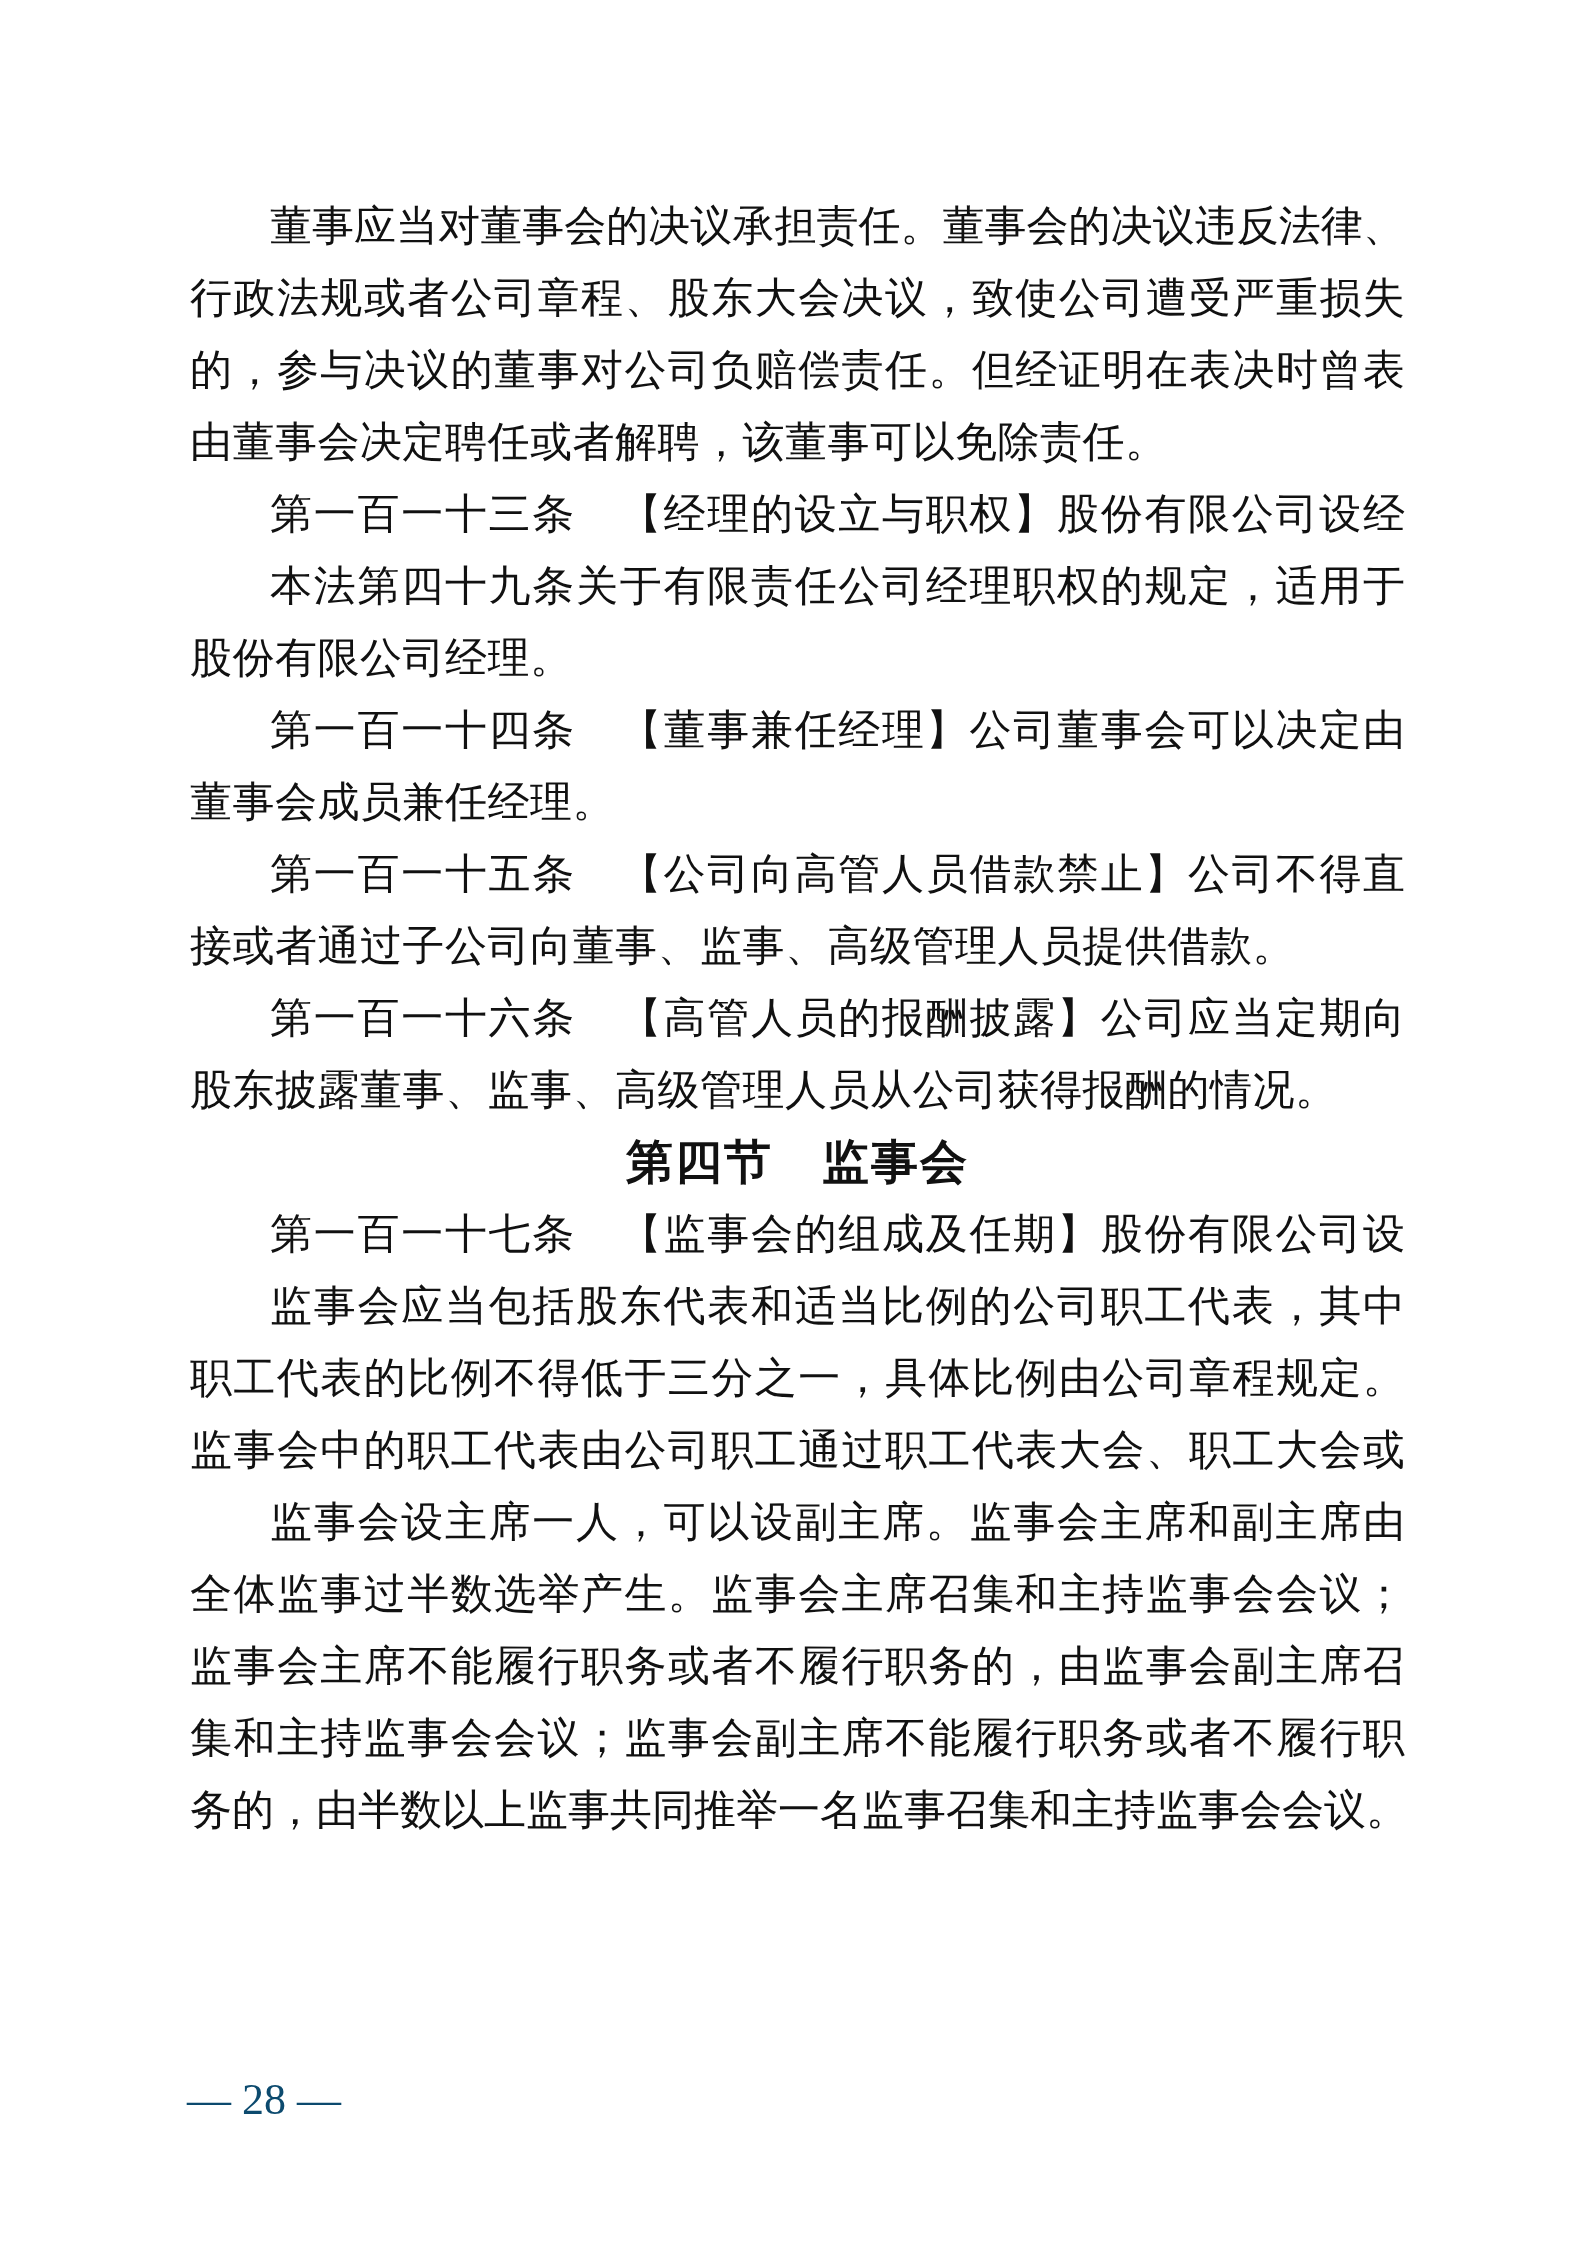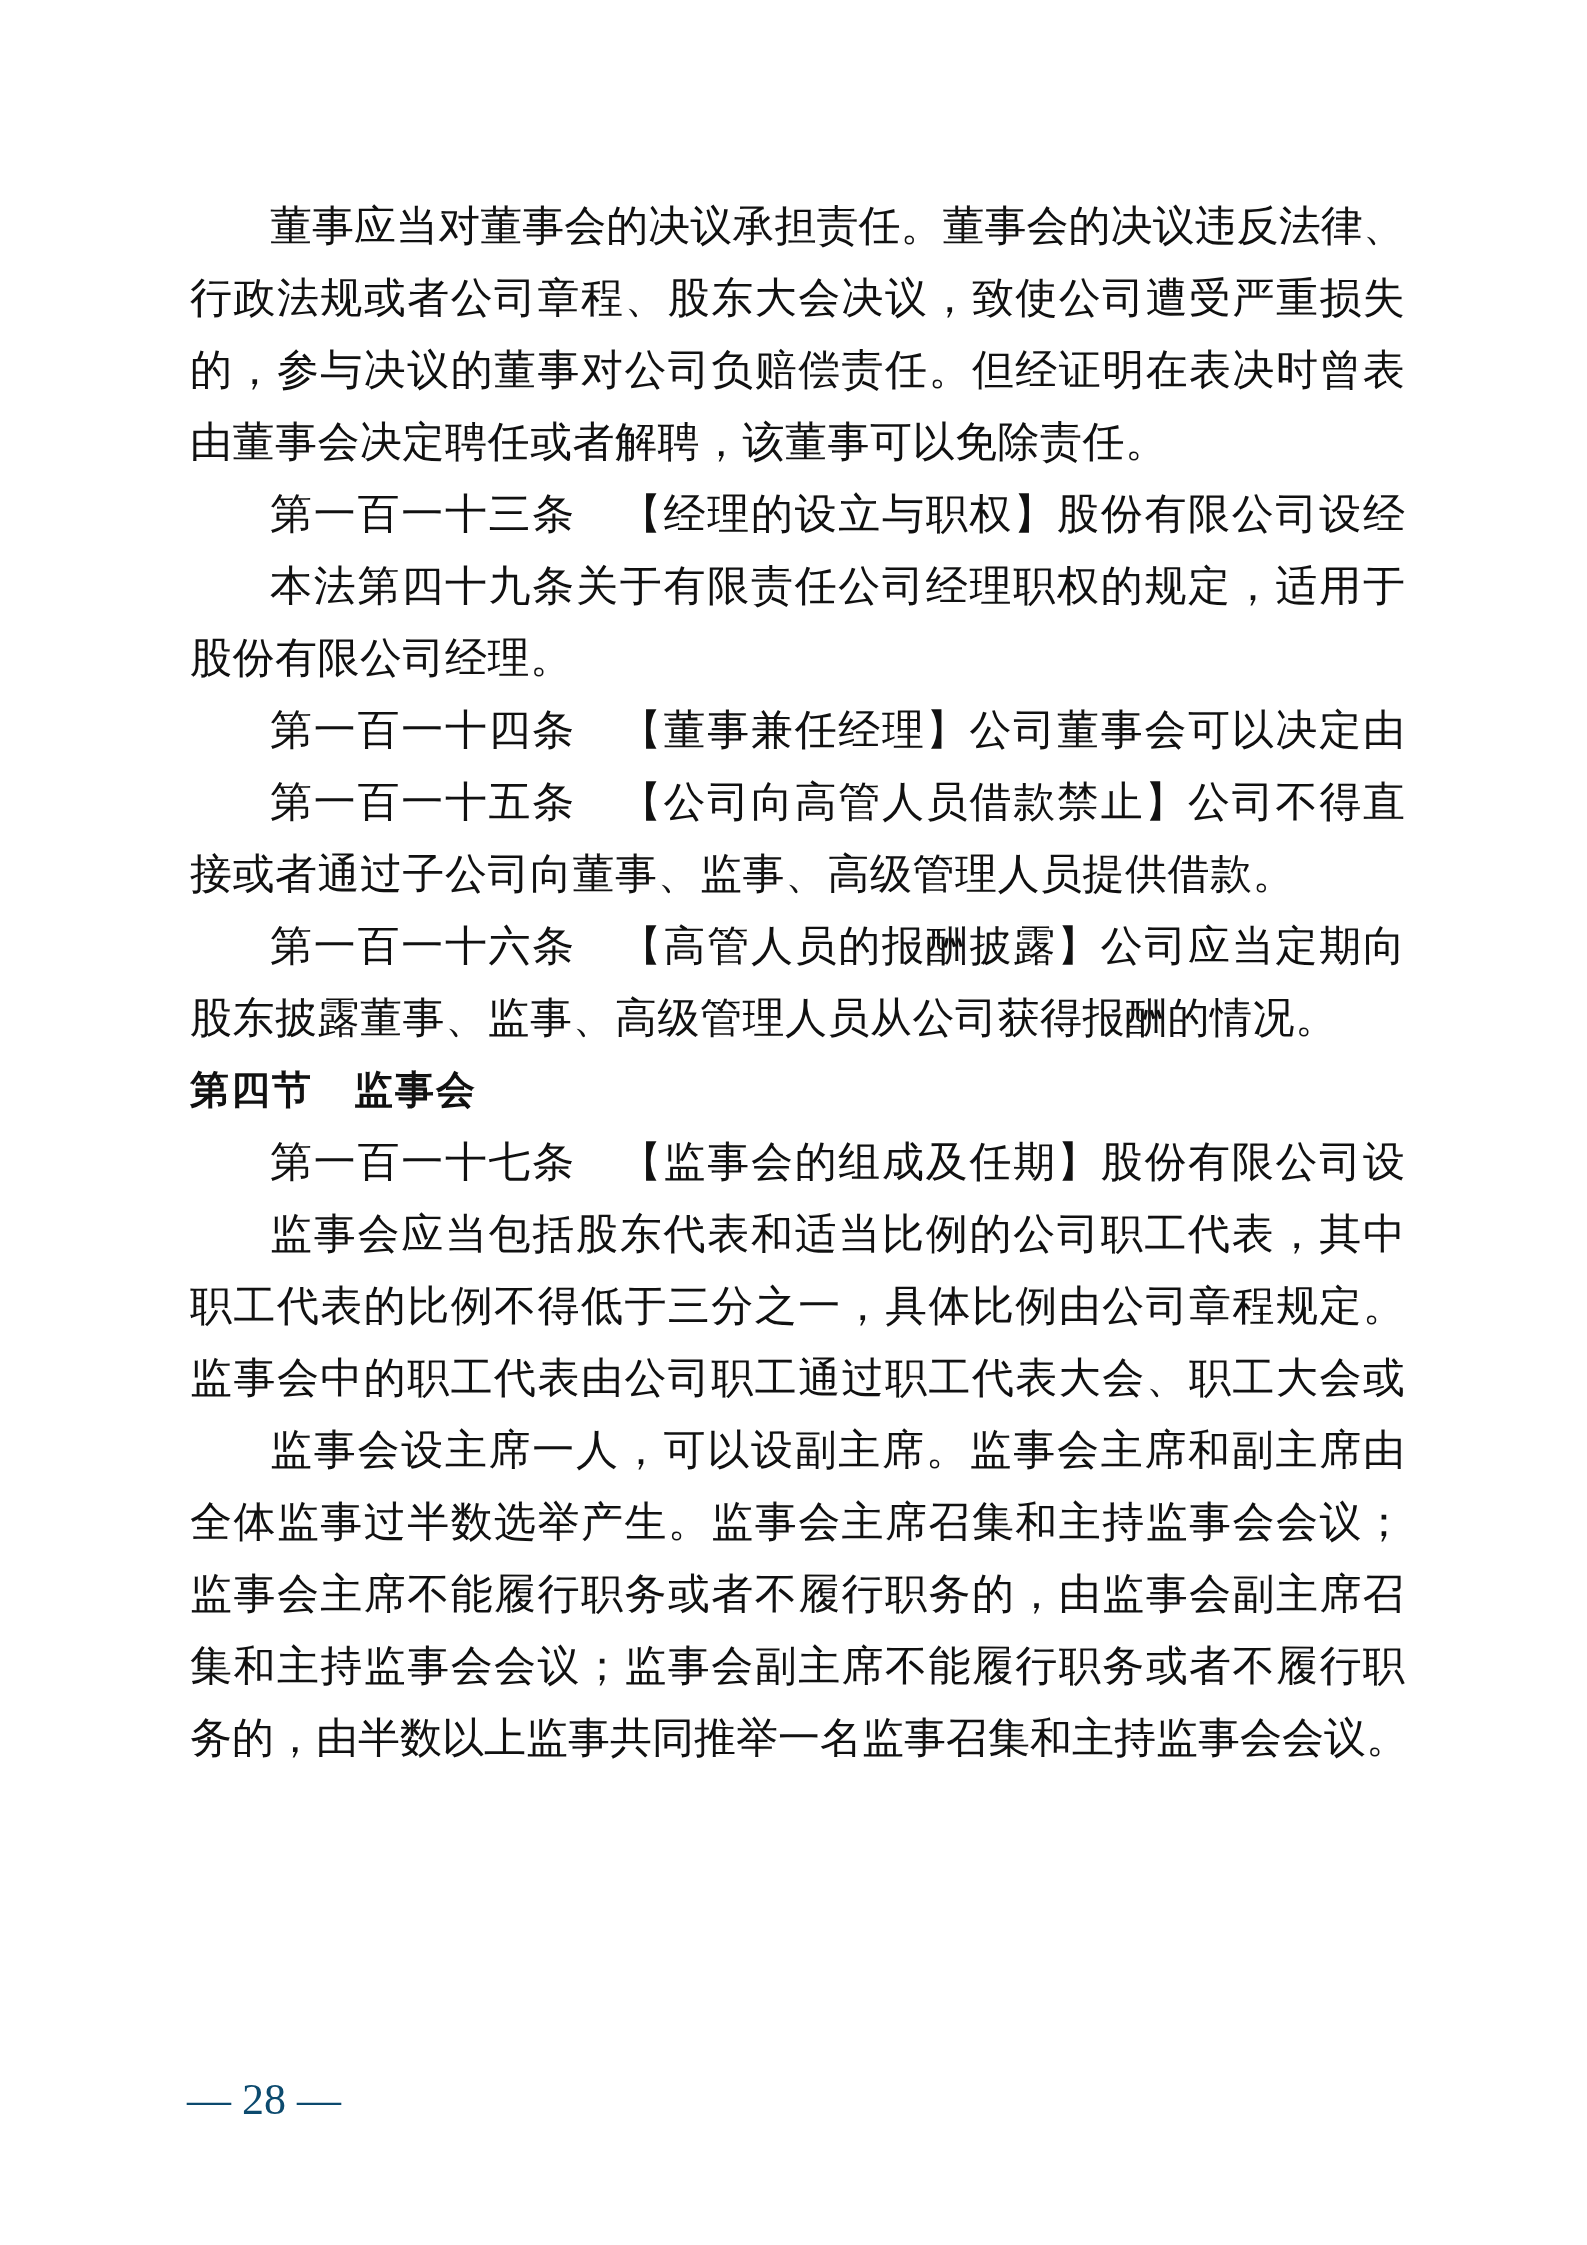--- a/index.html
+++ b/index.html
@@ -236,6 +236,7 @@
         <span>定</span>
         <span>由</span>
       </div>
+      <div class="line">董事会成员兼任经理。</div>
       <div class="line jline indent">
         <span>第</span>
         <span>一</span>

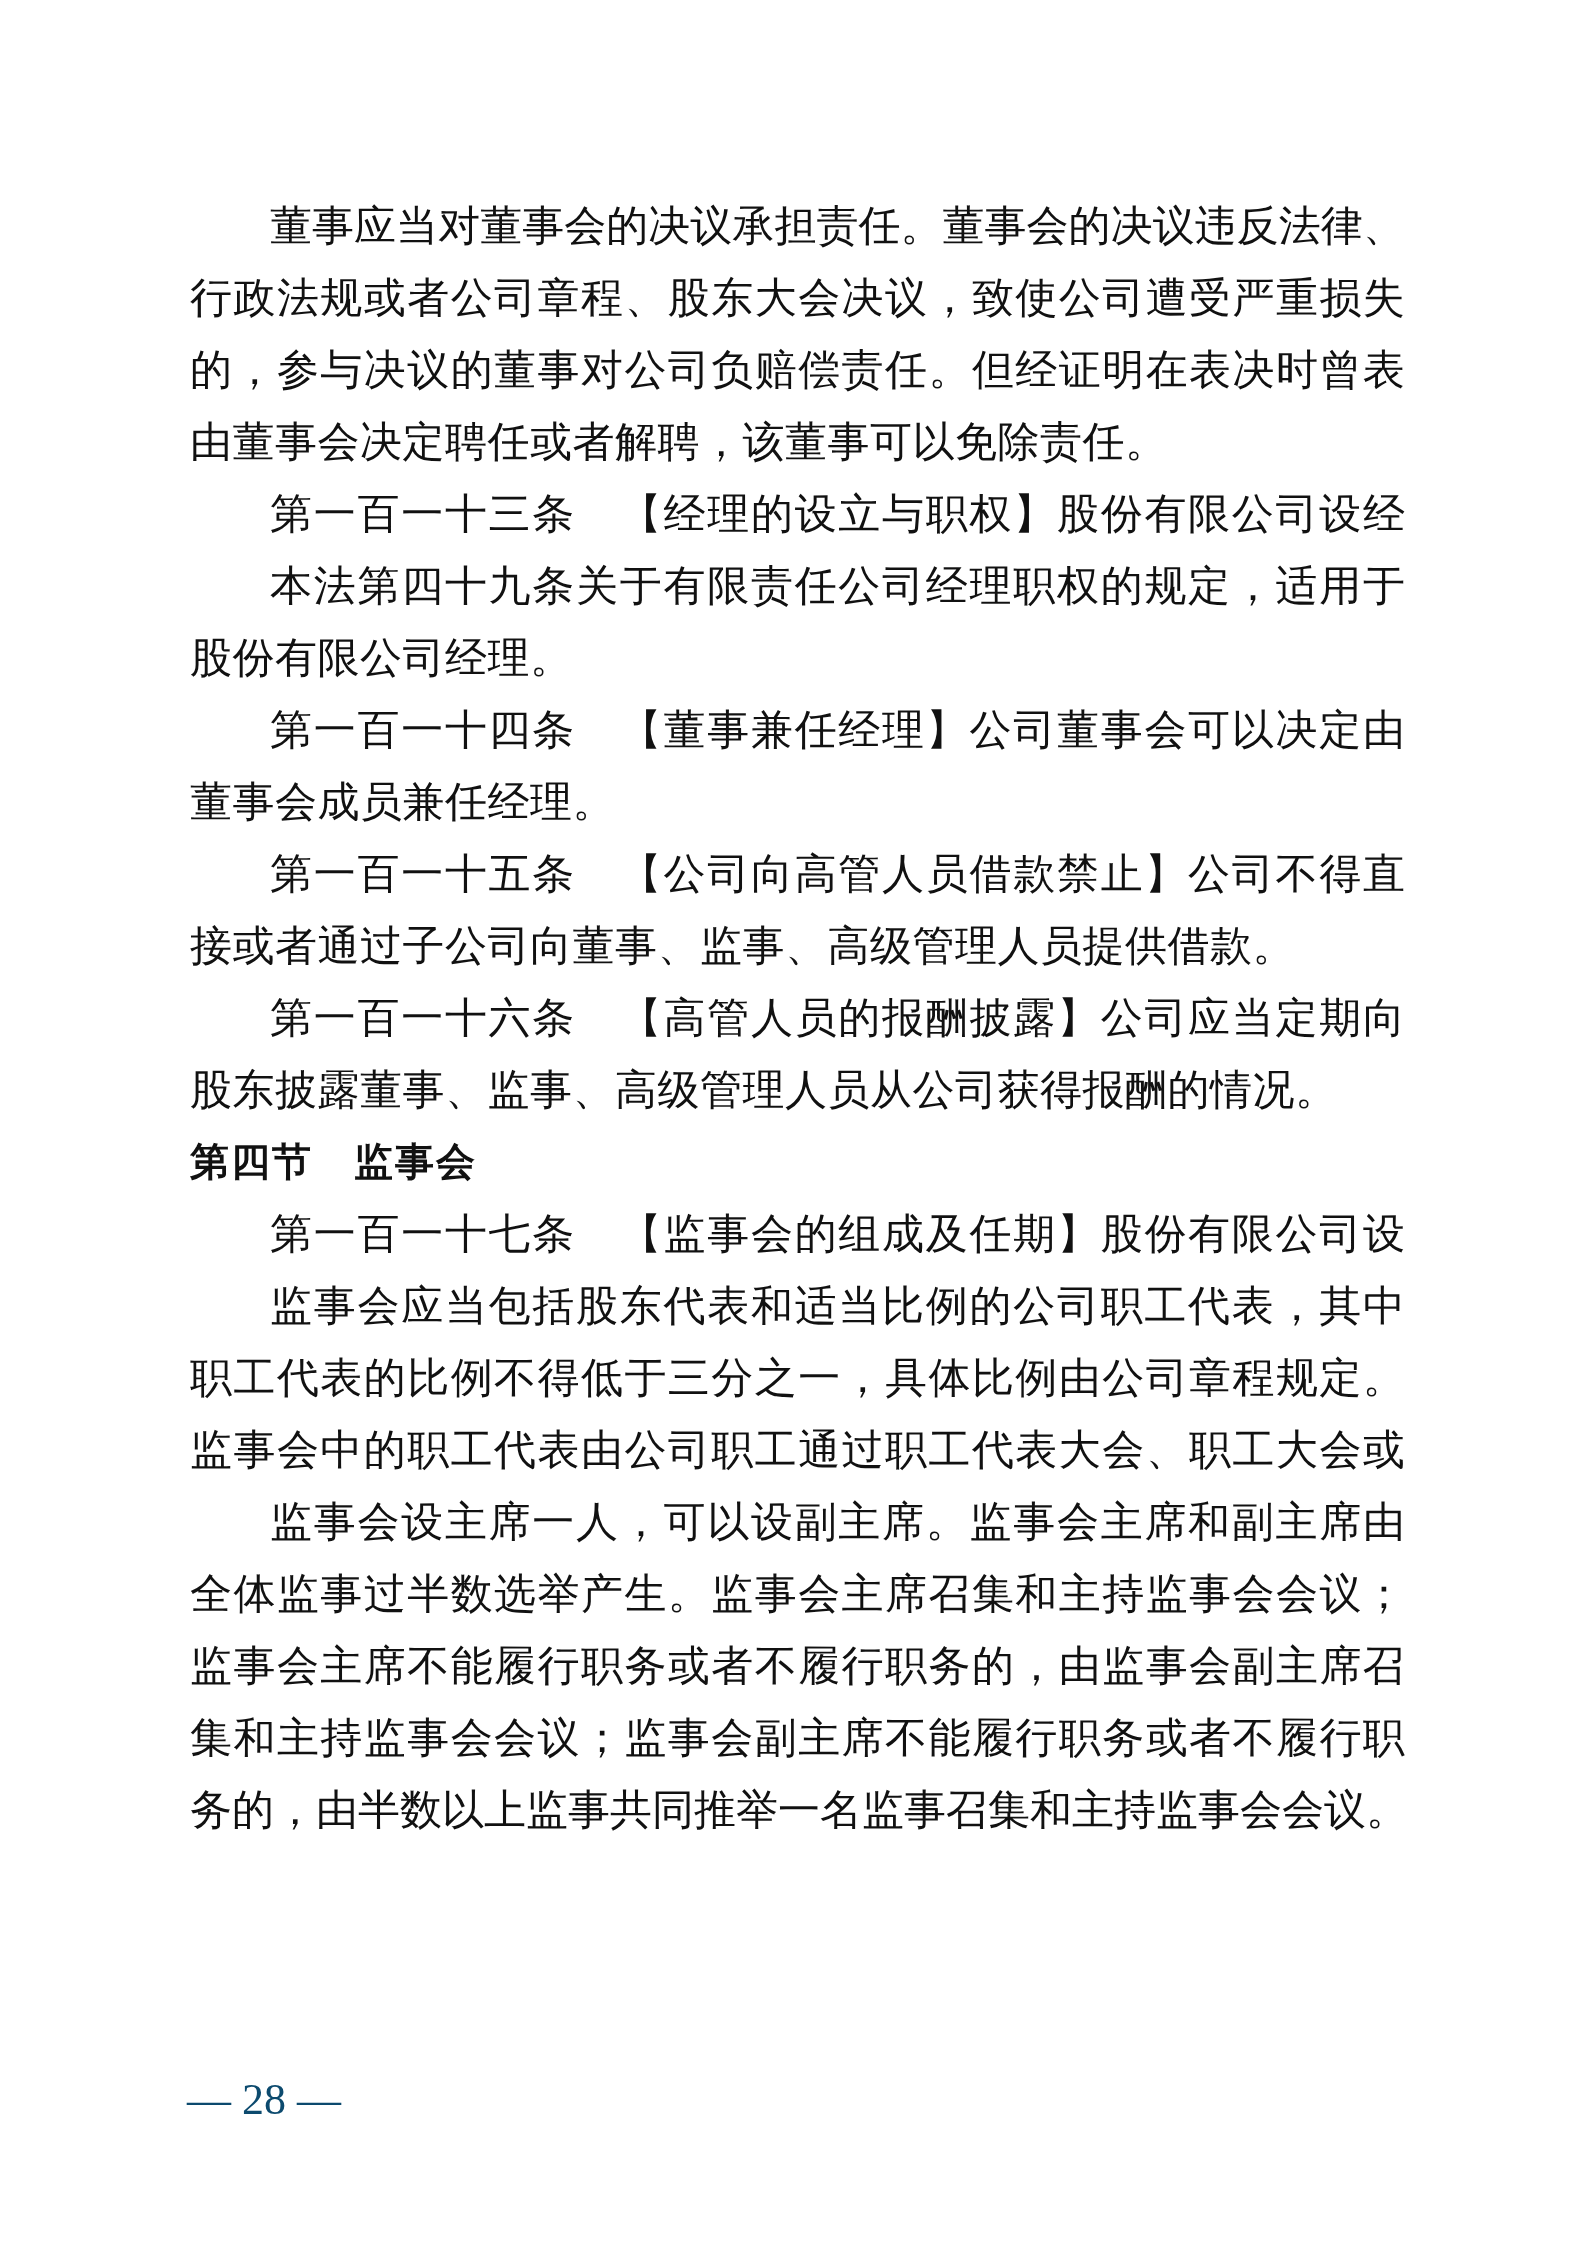--- a/index.html
+++ b/index.html
@@ -44,7 +44,8 @@
   .line.indent:not(.jline) { text-indent: 80px; }
   .heading {
     font-weight: bold;
-    font-size: 39px;
+    text-align: center;
+    font-size: 47px;
     letter-spacing: 2px;
   }
   .footer {

